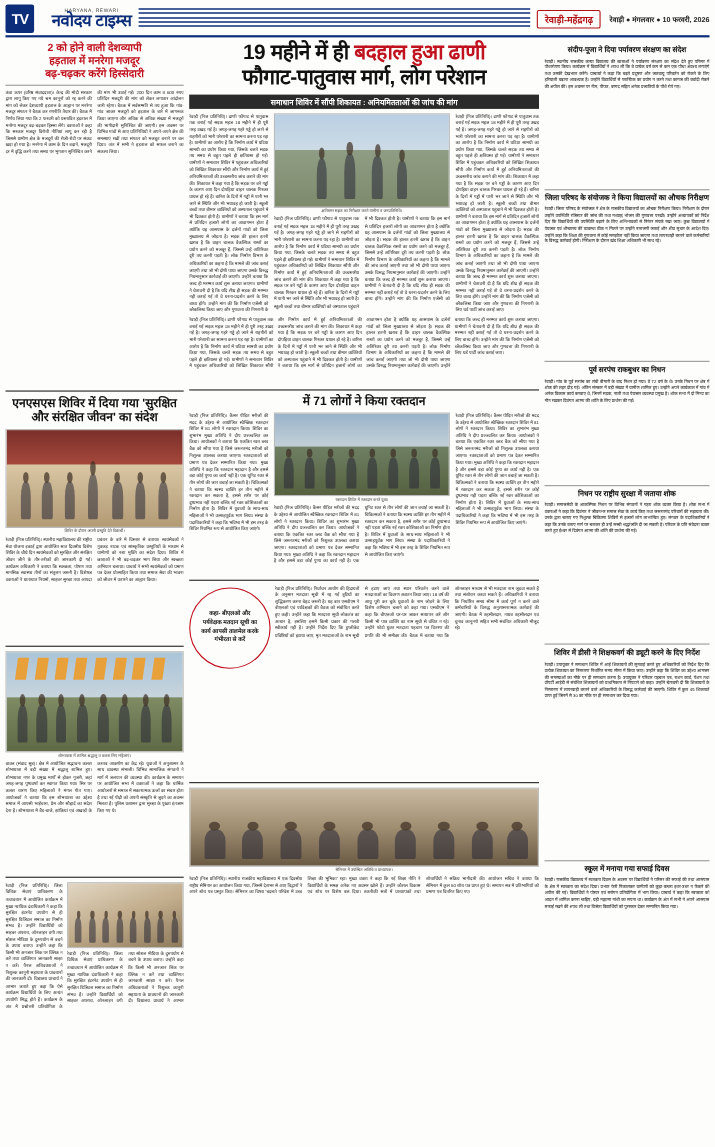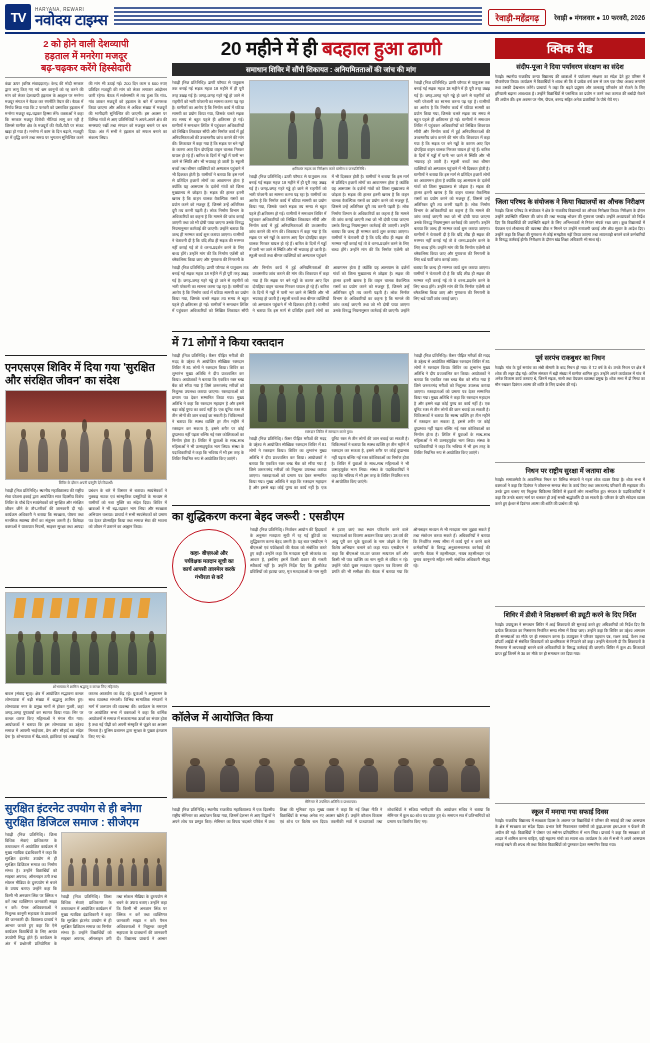--- a/index.html
+++ b/index.html
@@ -32,7 +32,8 @@
   }
   .masthead-name {
     display: flex; flex-direction: column; justify-content: center;
-    margin-left: 4px;
+    margin-left: 16px;
+    text-align: center;
   }
   .masthead-name .sub { font-size: 4.5px; color: #444; letter-spacing: .5px; }
   .masthead-name .main {

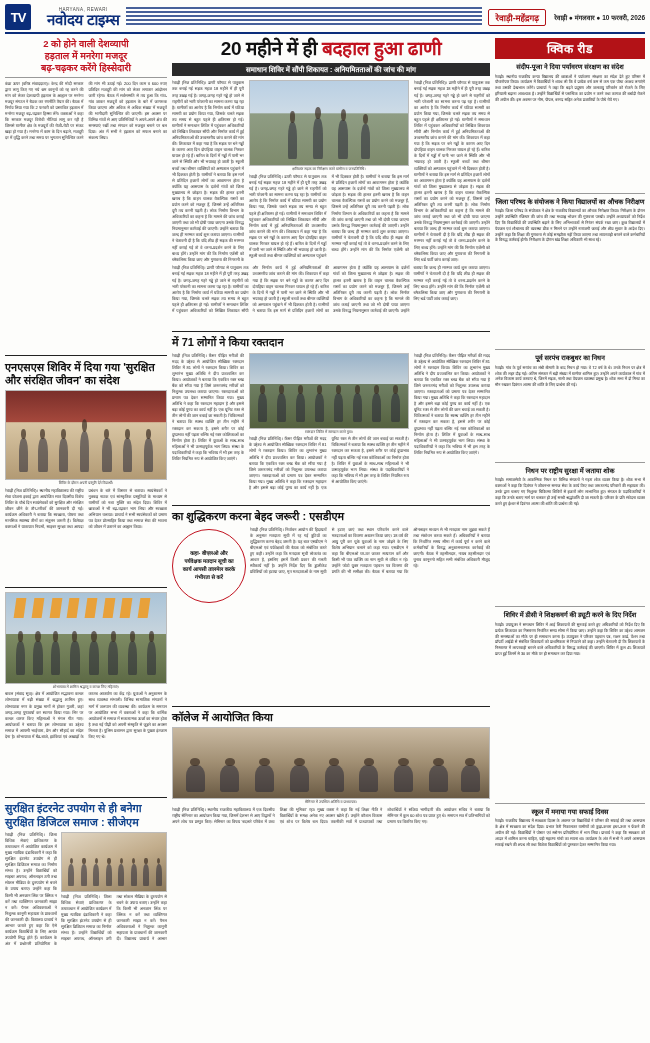--- a/index.html
+++ b/index.html
@@ -279,7 +279,7 @@
     <div class="col-mid">
 
       <h1 class="hl-main">
-        <span>20 महीने में ही </span><span class="red">बदहाल हुआ ढाणी</span>
+        <span>19 महीने में ही </span><span class="red">बदहाल हुआ ढाणी</span>
       </h1>
       <div class="hl-sub-strip">समाधान शिविर में सौंपी शिकायत : अनियमितताओं की जांच की मांग</div>
 

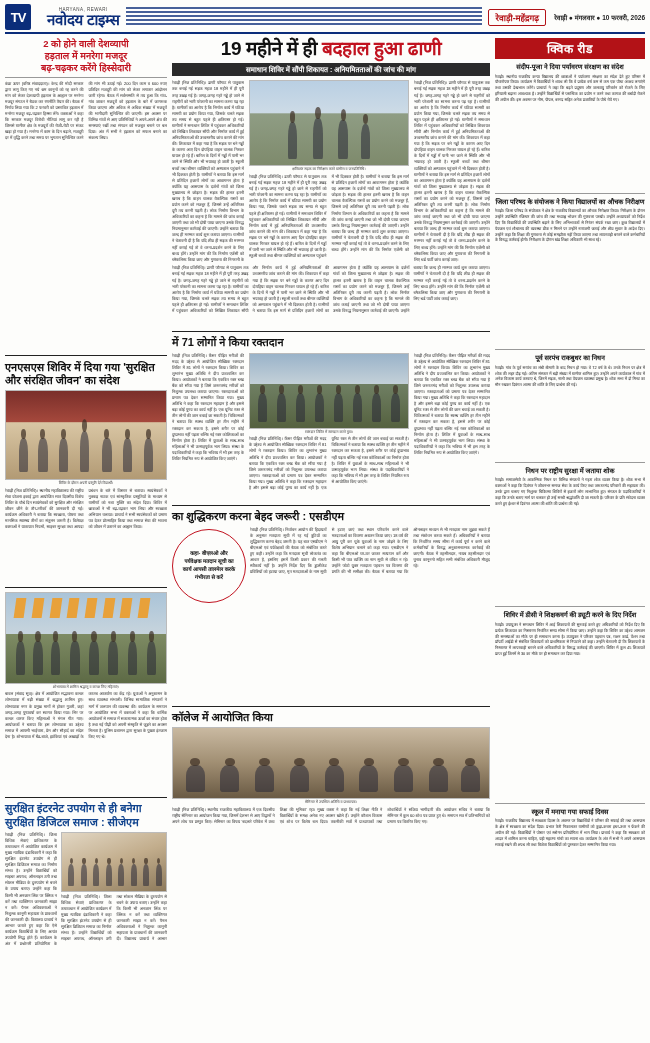--- a/index.html
+++ b/index.html
@@ -361,7 +361,6 @@
     </div>
 
     <div class="col-right">
-      <div class="quick-head">क्विक रीड</div>
 
       <div class="qr-item-title">संदीप-पूजा ने दिया पर्यावरण संरक्षण का संदेश</div>
       <div class="qr-text" style="height:116px;overflow:hidden;">रेवाड़ी। स्थानीय राजकीय कन्या विद्यालय की छात्राओं ने पर्यावरण संरक्षण का संदेश देते हुए परिसर में पौधारोपण किया। कार्यक्रम में विद्यार्थियों ने शपथ ली कि वे प्रत्येक वर्ष कम से कम एक पौधा अवश्य लगाएंगे तथा उसकी देखभाल करेंगे। प्राचार्या ने कहा कि बढ़ते प्रदूषण और जलवायु परिवर्तन को रोकने के लिए हरियाली बढ़ाना आवश्यक है। उन्होंने विद्यार्थियों से प्लास्टिक का प्रयोग न करने तथा कागज की बर्बादी रोकने की अपील की। इस अवसर पर नीम, पीपल, बरगद सहित अनेक प्रजातियों के पौधे रोपे गए।</div>

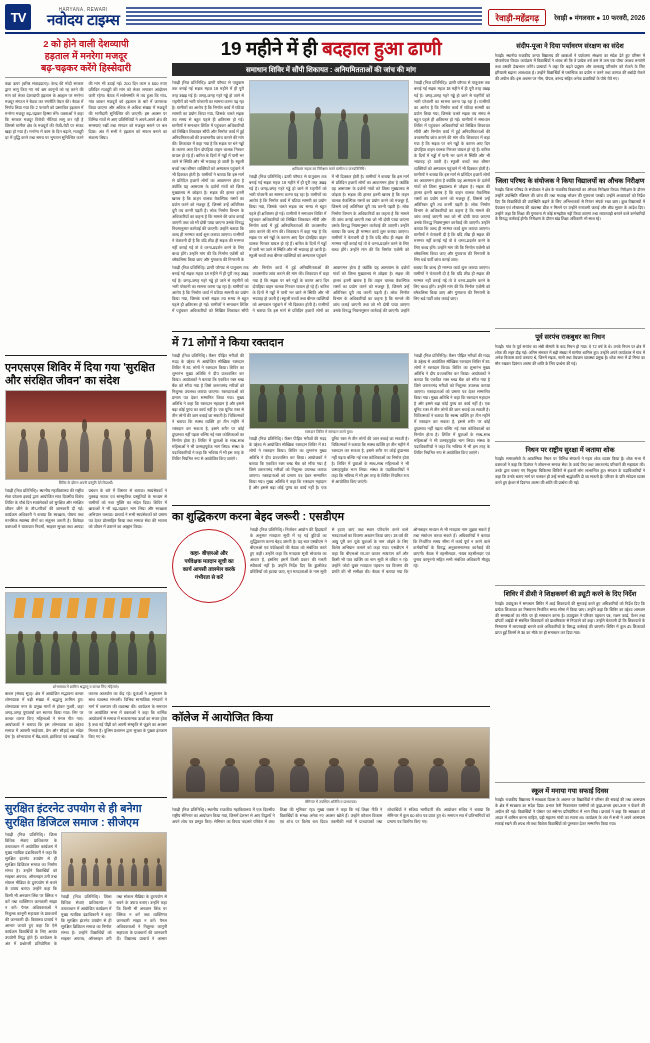--- a/index.html
+++ b/index.html
@@ -280,6 +280,7 @@
 
       <h1 class="hl-main">
         <span>19 महीने में ही </span><span class="red">बदहाल हुआ ढाणी</span>
+        <div>फौगाट-पातुवास मार्ग, लोग परेशान</div>
       </h1>
       <div class="hl-sub-strip">समाधान शिविर में सौंपी शिकायत : अनियमितताओं की जांच की मांग</div>
 

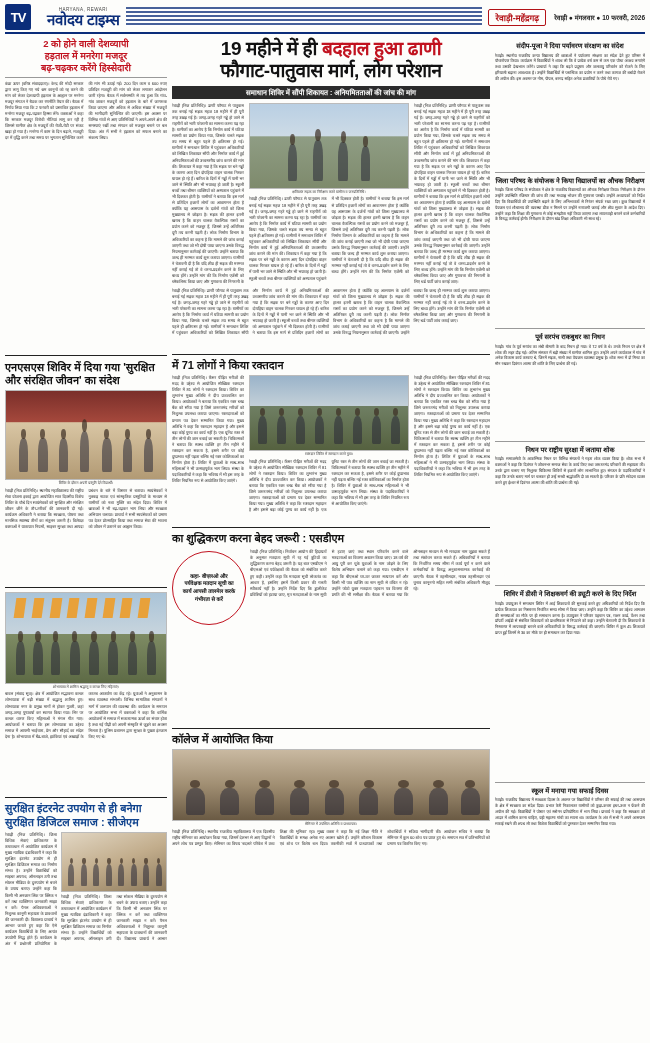--- a/index.html
+++ b/index.html
@@ -98,7 +98,7 @@
   }
   .hl-2 {
     font-size: 11px; font-weight: bold; line-height: 1.2;
-    text-align: left; color: #111;
+    text-align: center; color: #111;
   }
   .hl-2 .red { color: #c1121f; }
   .hl-blue { color: #11448e; }

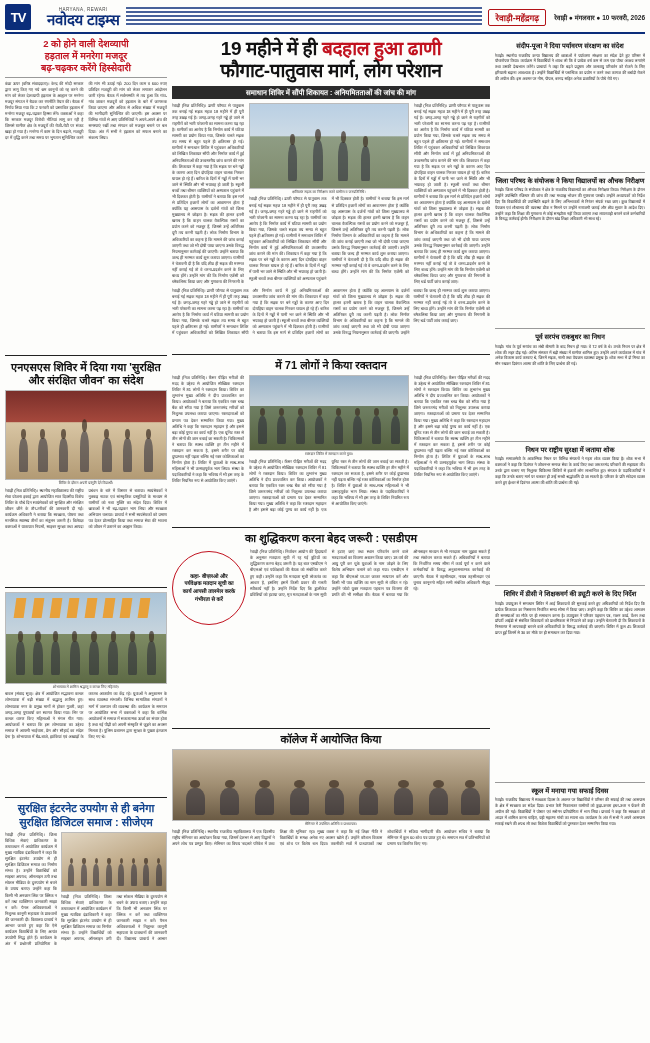--- a/index.html
+++ b/index.html
@@ -331,7 +331,6 @@
       <div class="rule"></div>
 
       <div class="hl-2">
-        <div>का शुद्धिकरण करना बेहद जरूरी : एसडीएम</div>
       </div>
 
       <div style="margin-top:4px;">

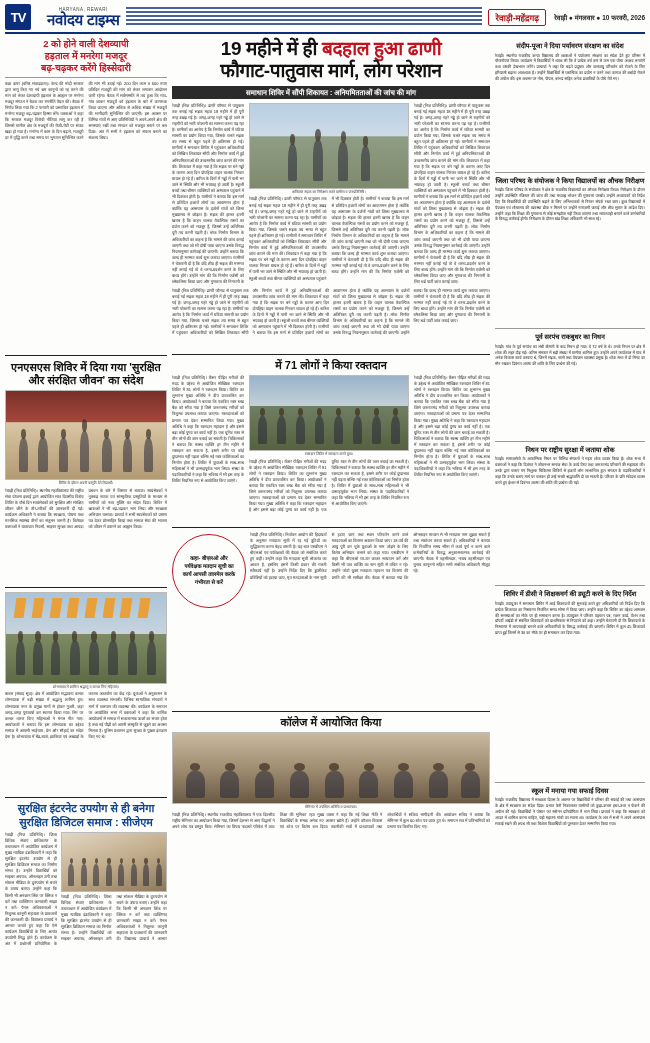--- a/index.html
+++ b/index.html
@@ -341,7 +341,6 @@
       <div class="rule"></div>
 
       <div class="hl-2">
-        <div>कॉलेज में आयोजित किया</div>
       </div>
       <div class="photo ph-f" style="height:72px;margin-top:3px;">
         <div class="people">

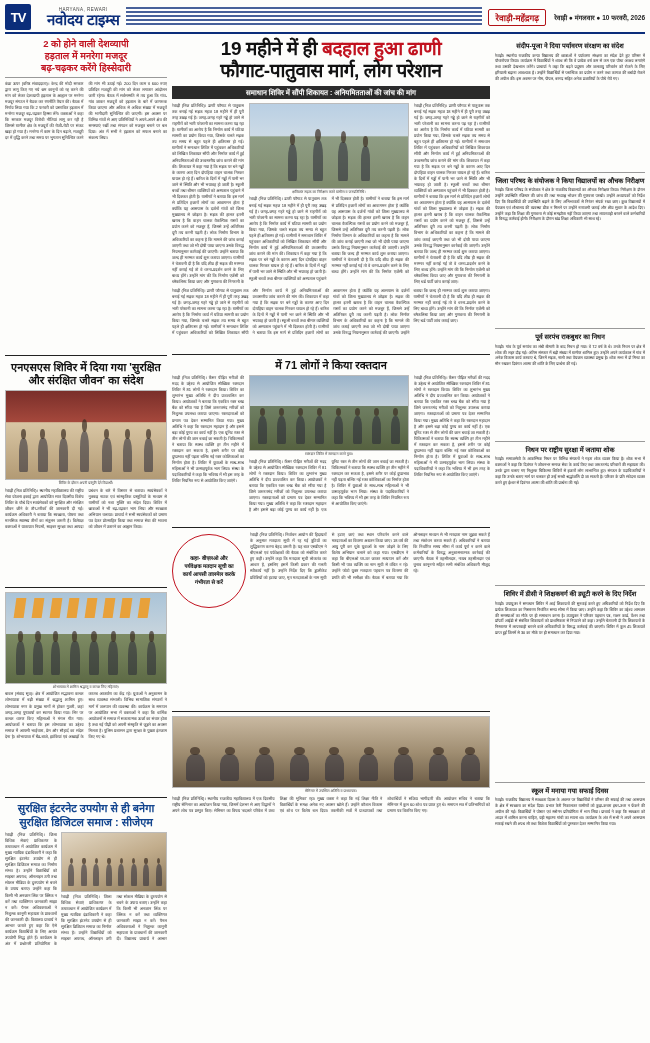--- a/index.html
+++ b/index.html
@@ -252,10 +252,6 @@
 
       <div class="rule"></div>
 
-      <div class="hl-2 hl-blue">
-        <div>सुरक्षित इंटरनेट उपयोग से ही बनेगा</div>
-        <div>सुरक्षित डिजिटल समाज : सीजेएम</div>
-      </div>
       <div style="display:flex;gap:4px;margin-top:3px;">
         <div class="body-text" style="width:52px;height:115px;overflow:hidden;">रेवाड़ी (निज प्रतिनिधि)। जिला विधिक सेवाएं प्राधिकरण के तत्वावधान में आयोजित कार्यक्रम में मुख्य न्यायिक दंडाधिकारी ने कहा कि सुरक्षित इंटरनेट उपयोग से ही सुरक्षित डिजिटल समाज का निर्माण संभव है। उन्होंने विद्यार्थियों को साइबर अपराध, ऑनलाइन ठगी तथा सोशल मीडिया के दुरुपयोग से बचने के उपाय बताए। उन्होंने कहा कि किसी भी अनजान लिंक पर क्लिक न करें तथा व्यक्तिगत जानकारी साझा न करें। पैनल अधिवक्ताओं ने निशुल्क कानूनी सहायता के प्रावधानों की जानकारी दी। विद्यालय प्राचार्य ने आभार जताते हुए कहा कि ऐसे कार्यक्रम विद्यार्थियों के लिए अत्यंत उपयोगी सिद्ध होते हैं। कार्यक्रम के अंत में प्रश्नोत्तरी प्रतियोगिता के विजेताओं को पुरस्कृत किया गया।</div>
         <div style="flex:1;">

